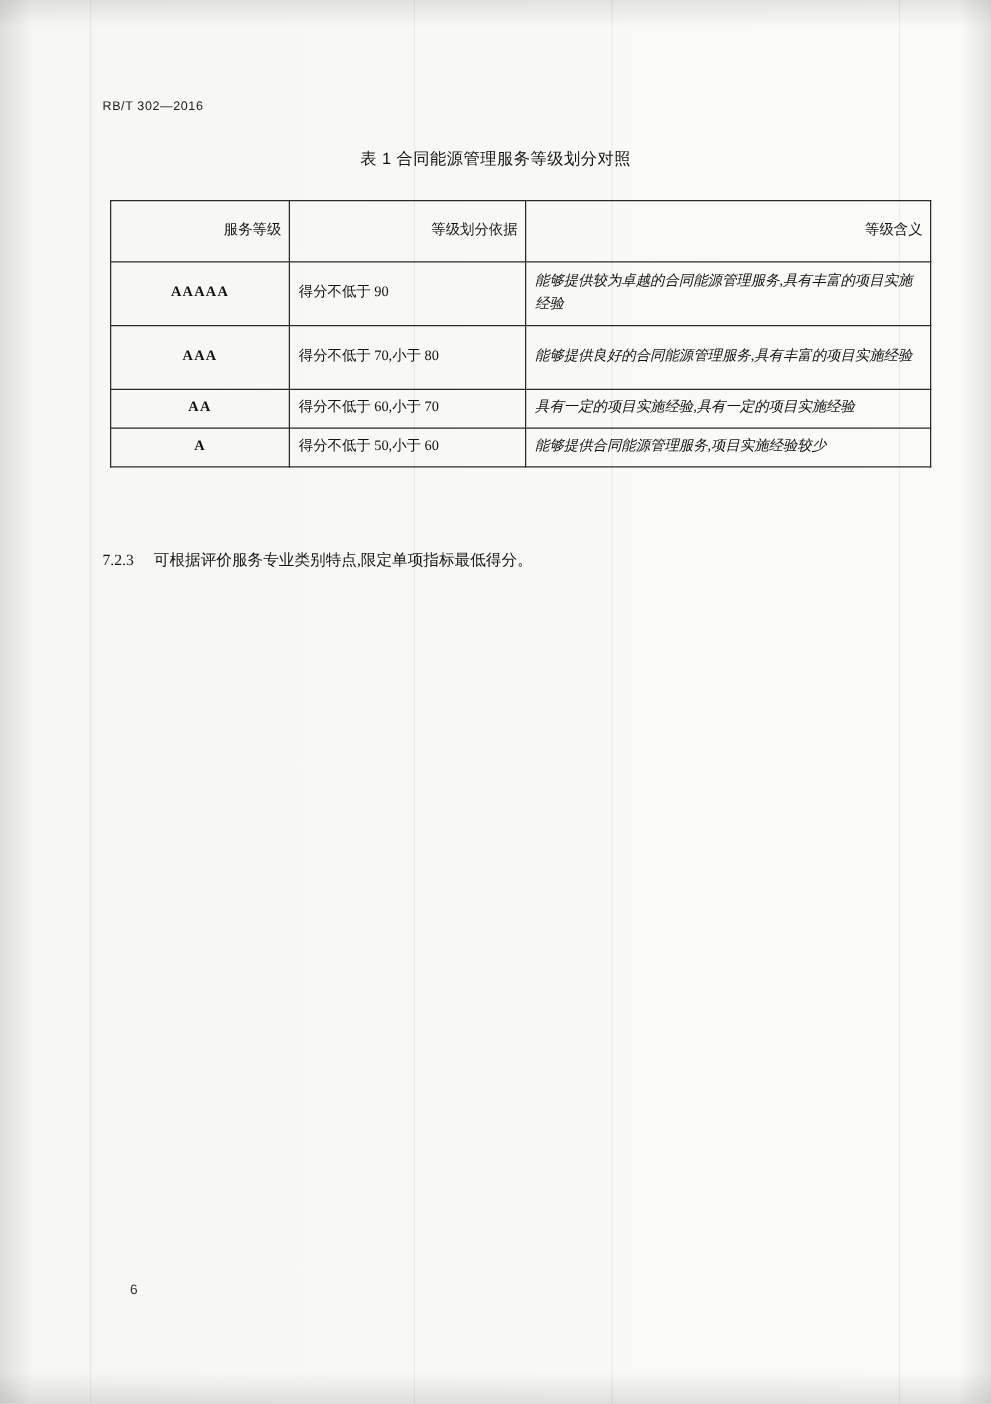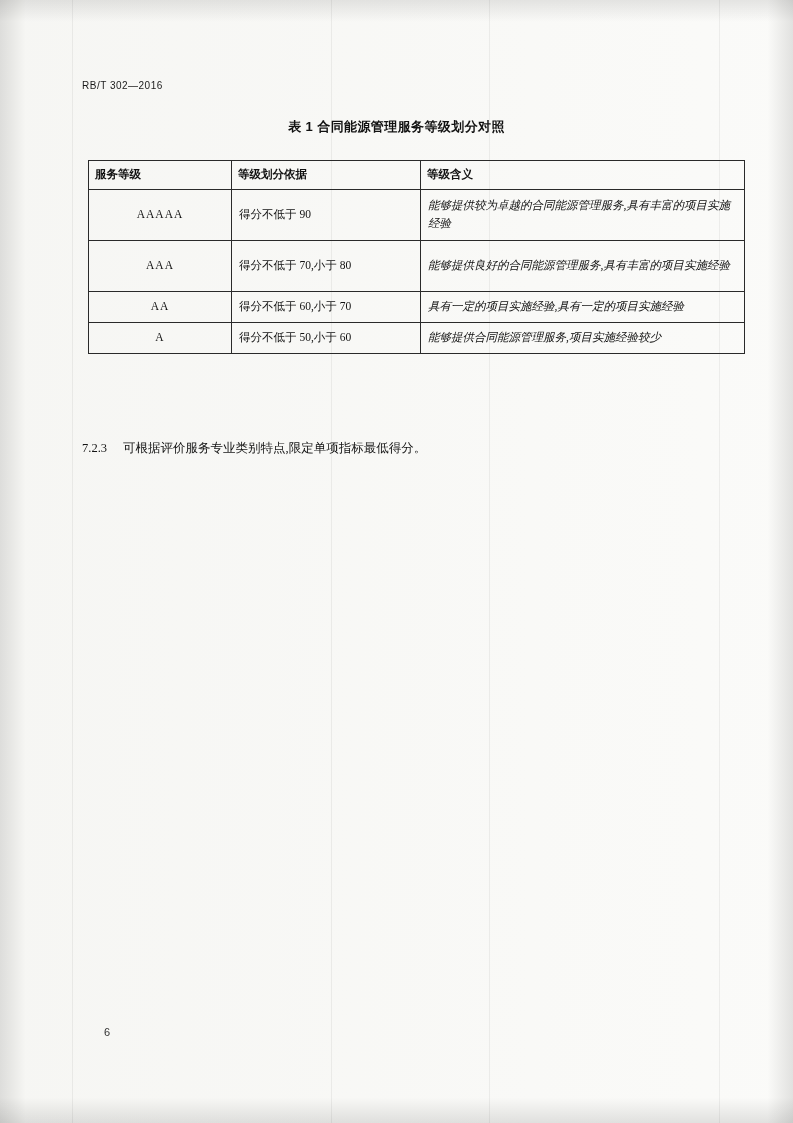--- a/index.html
+++ b/index.html
@@ -77,7 +77,7 @@
     top: 118px;
     text-align: center;
     font-family: "Liberation Sans", "DejaVu Sans", sans-serif;
-    font-weight: bold;
+    font-weight: normal;
     font-size: 13px;
     color: #111;
     letter-spacing: 0.4px;

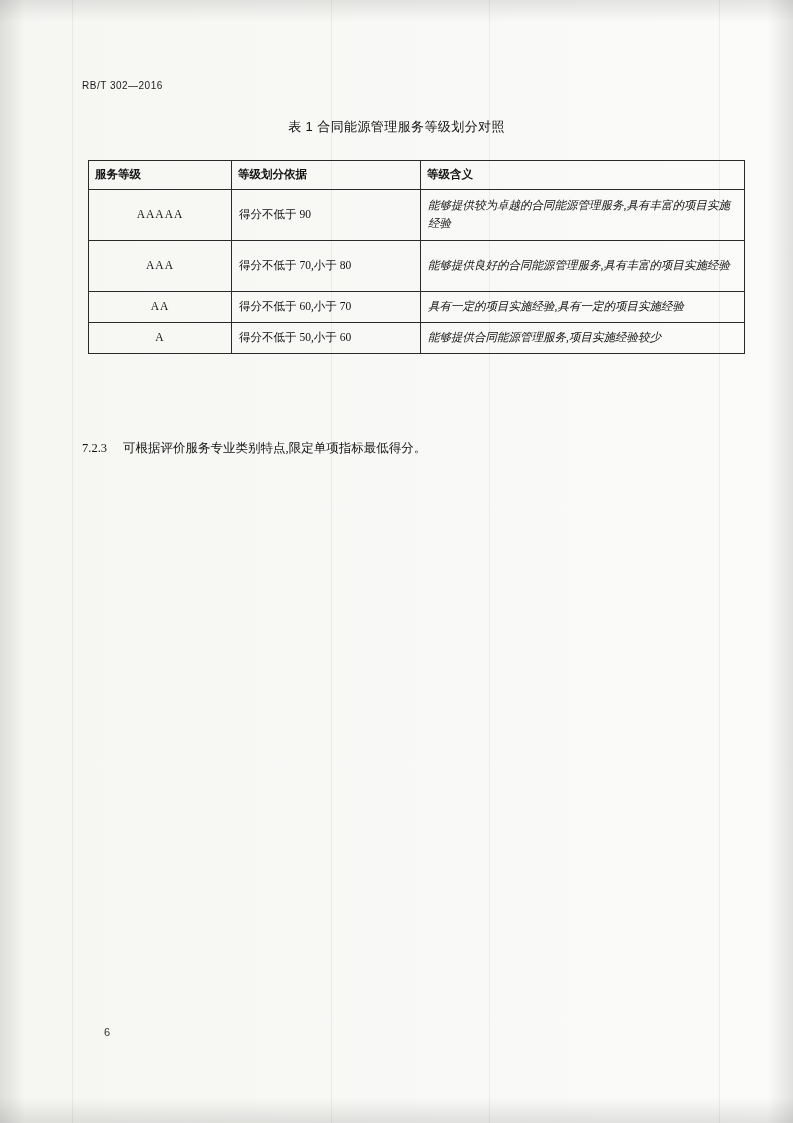--- a/index.html
+++ b/index.html
@@ -100,12 +100,12 @@
     line-height: 1.55;
   }
   table.grade-table thead th {
-    text-align: left;
-    font-weight: bold;
+    text-align: right;
+    font-weight: normal;
     font-family: "Liberation Sans", "DejaVu Sans", sans-serif;
     font-size: 11.5px;
     height: 22px;
-    padding: 3px 6px;
+    padding: 13px 6px;
   }
   .col-grade { width: 130px; text-align: center; }
   .col-basis { width: 176px; text-align: center; }

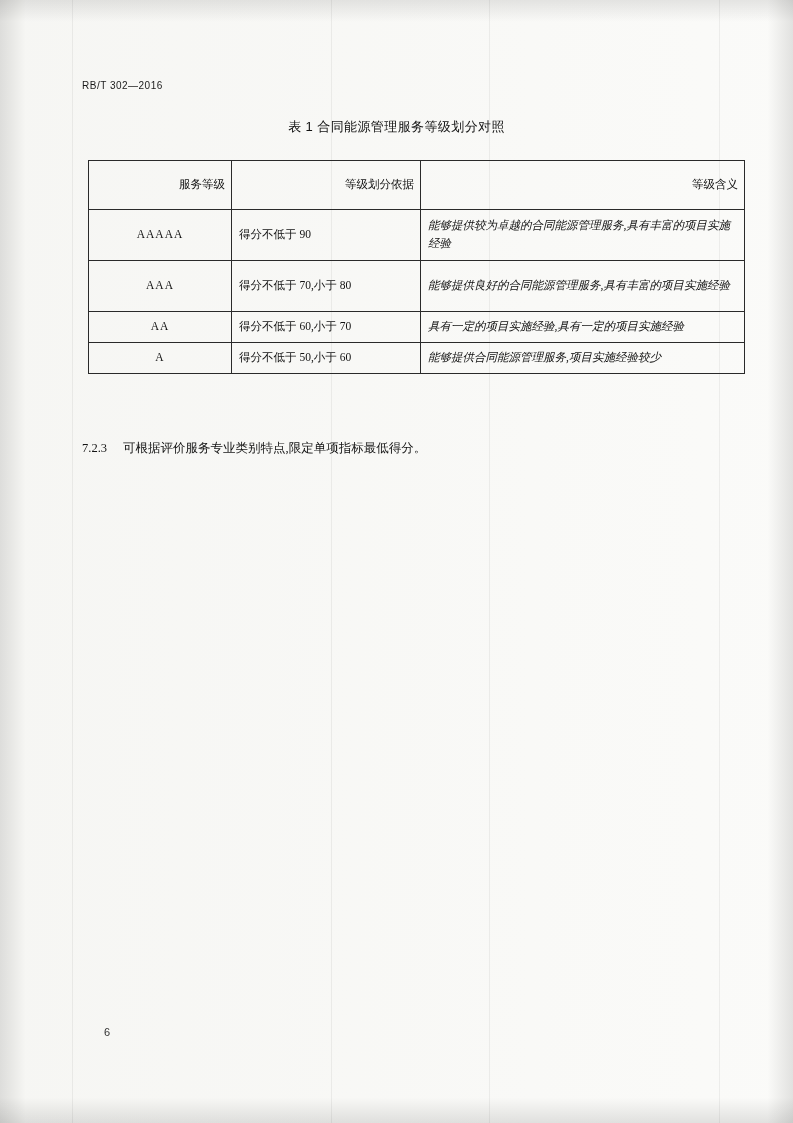--- a/index.html
+++ b/index.html
@@ -116,6 +116,7 @@
     letter-spacing: 1px;
     font-family: "Liberation Serif", "DejaVu Serif", serif;
     font-size: 12px;
+    font-weight: bold;
   }
   td.basis-cell {
     text-align: left;

